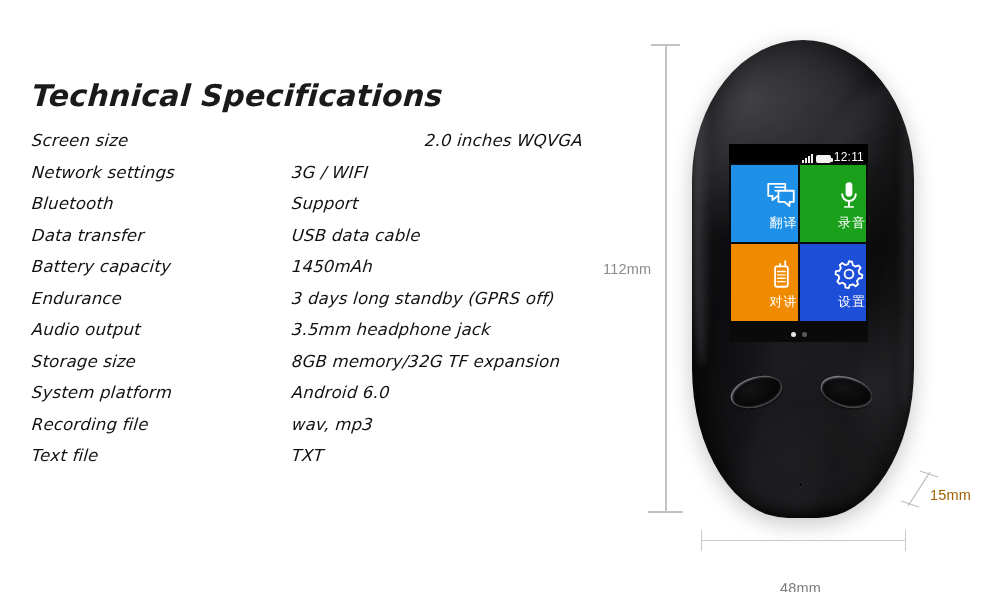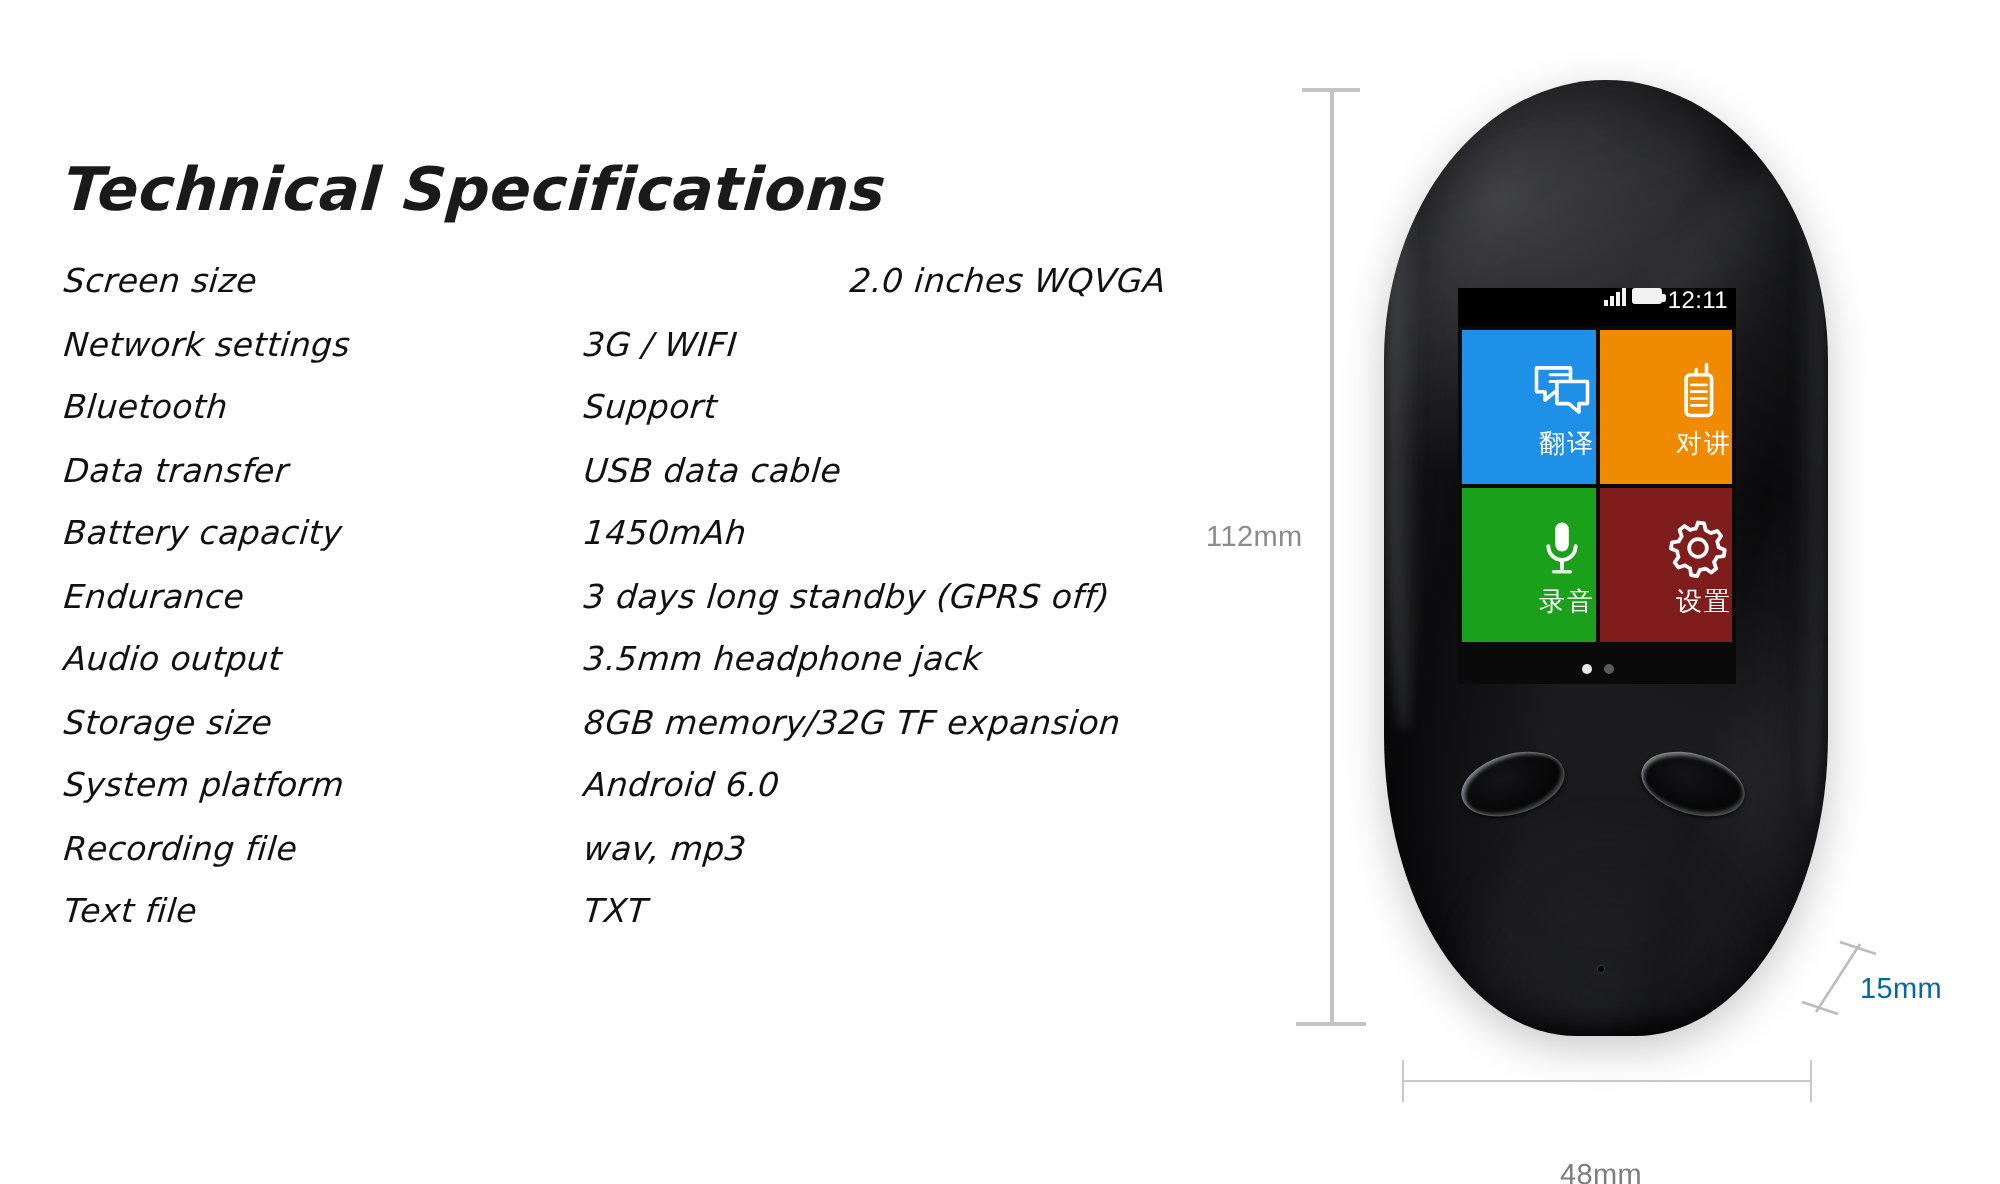--- a/index.html
+++ b/index.html
@@ -274,7 +274,7 @@
     height: 19px;
     background: #000000;
     display: flex;
-    align-items: flex-start;
+    align-items: flex-end;
     justify-content: flex-end;
     padding-right: 4px;
     box-sizing: border-box;

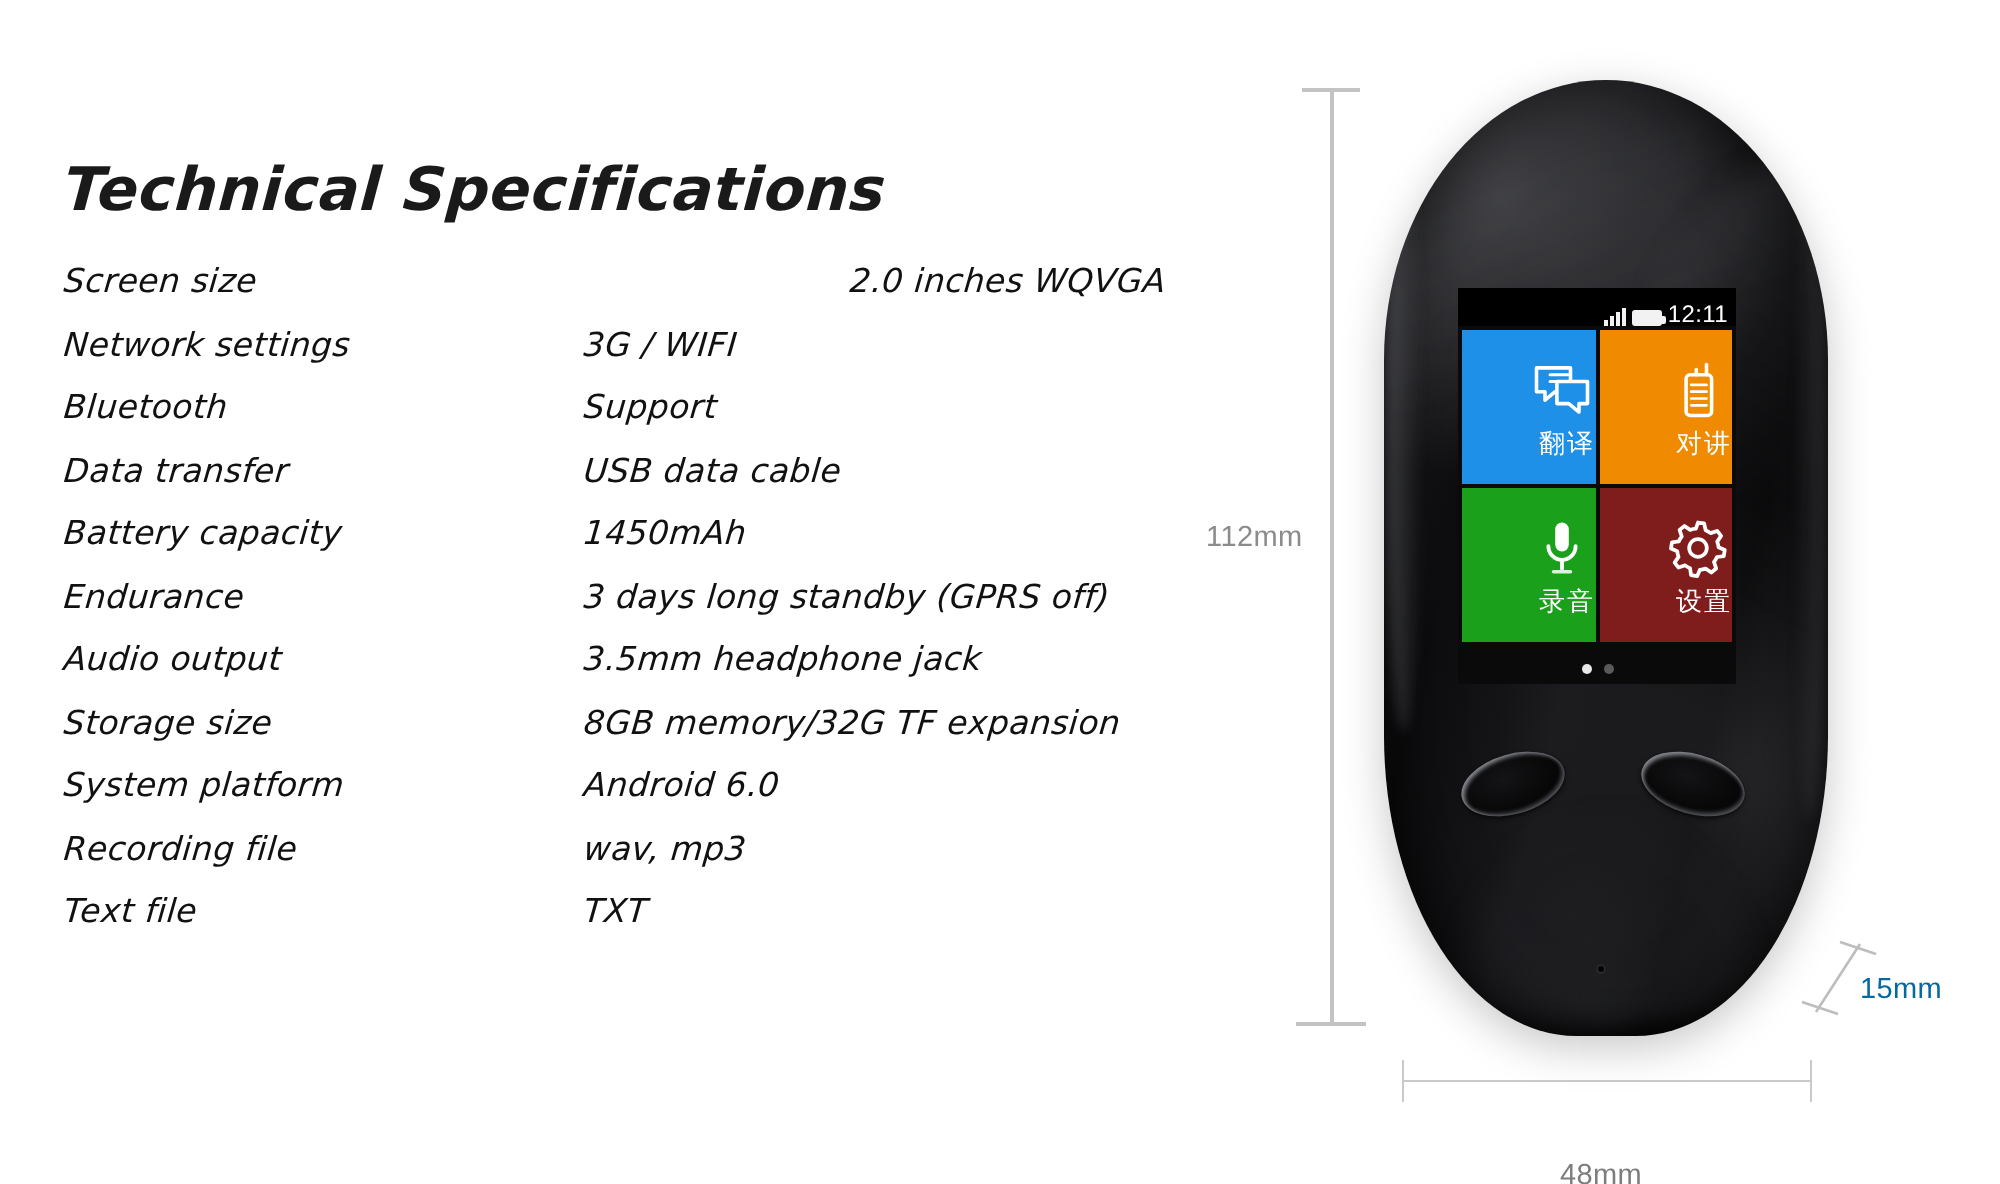--- a/index.html
+++ b/index.html
@@ -504,6 +504,16 @@
             <span class="tile-label">翻译</span>
           </div>
 
+          <div class="tile" style="background:#1aa01a;">
+            <svg class="glyph" viewBox="0 0 40 40">
+              <rect x="16" y="5" width="8" height="17" rx="4" fill="#ffffff"></rect>
+              <path d="M12 19 a8 8 0 0 0 16 0" fill="none" stroke="#ffffff" stroke-width="2.3" stroke-linecap="round"></path>
+              <path d="M20 27 v5" stroke="#ffffff" stroke-width="2.3" stroke-linecap="round"></path>
+              <path d="M15 34 h10" stroke="#ffffff" stroke-width="2" stroke-linecap="round" opacity="0.85"></path>
+            </svg>
+            <span class="tile-label">录音</span>
+          </div>
+
           <div class="tile" style="background:#f08a00;">
             <svg class="glyph" viewBox="0 0 40 40">
               <rect x="13" y="11" width="15" height="24" rx="2.4" fill="none" stroke="#ffffff" stroke-width="2.1"></rect>
@@ -514,16 +524,6 @@
             <span class="tile-label">对讲</span>
           </div>
 
-          <div class="tile" style="background:#1aa01a;">
-            <svg class="glyph" viewBox="0 0 40 40">
-              <rect x="16" y="5" width="8" height="17" rx="4" fill="#ffffff"></rect>
-              <path d="M12 19 a8 8 0 0 0 16 0" fill="none" stroke="#ffffff" stroke-width="2.3" stroke-linecap="round"></path>
-              <path d="M20 27 v5" stroke="#ffffff" stroke-width="2.3" stroke-linecap="round"></path>
-              <path d="M15 34 h10" stroke="#ffffff" stroke-width="2" stroke-linecap="round" opacity="0.85"></path>
-            </svg>
-            <span class="tile-label">录音</span>
-          </div>
-
           <div class="tile" style="background:#7f1d1d;">
             <svg class="glyph" viewBox="0 0 40 40">
               <g fill="none" stroke="#ffffff" stroke-width="2.2" stroke-linejoin="round">

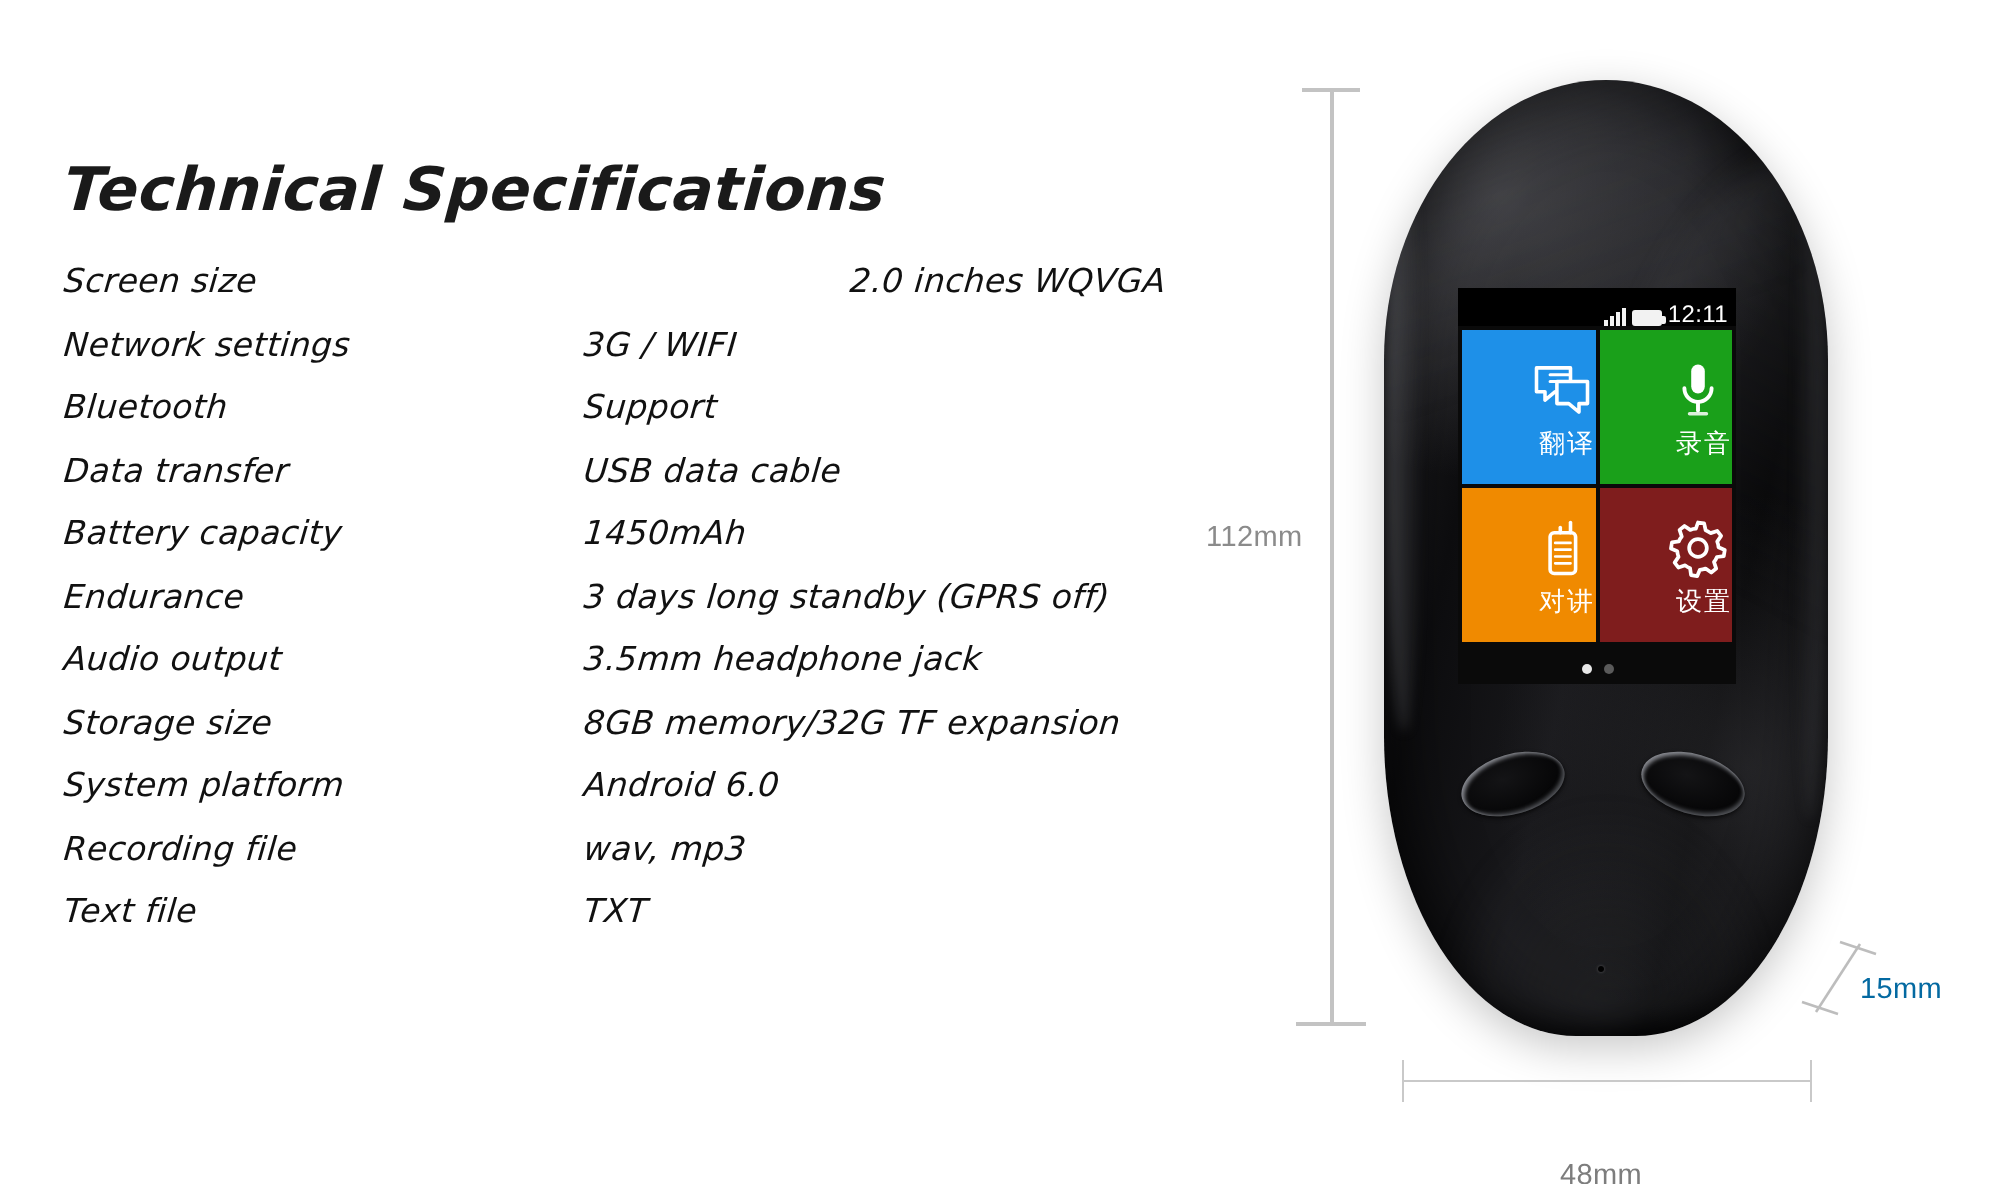--- a/index.html
+++ b/index.html
@@ -524,7 +524,7 @@
             <span class="tile-label">对讲</span>
           </div>
 
-          <div class="tile" style="background:#7f1d1d;">
+          <div class="tile" style="background:#1d4ed8;">
             <svg class="glyph" viewBox="0 0 40 40">
               <g fill="none" stroke="#ffffff" stroke-width="2.2" stroke-linejoin="round">
                 <path d="M20 5 l3.6 .55 .9 4.0 a11 11 0 0 1 2.9 1.7 l3.9-1.3 2.3 2.9 -2.3 3.4 a11 11 0 0 1 .75 3.3 l3.7 1.6 -.6 3.6 -4.0 .55 a11 11 0 0 1 -1.75 2.9 l1.3 3.9 -2.9 2.3 -3.35-2.3 a11 11 0 0 1 -3.35 .75 l-1.6 3.7 -3.6-.6 -.55-4.0 a11 11 0 0 1 -2.9-1.75 l-3.9 1.3 -2.3-2.9 2.3-3.35 a11 11 0 0 1 -.75-3.35 l-3.7-1.6 .6-3.6 4.0-.55 a11 11 0 0 1 1.75-2.9 l-1.3-3.9 2.9-2.3 3.35 2.3 a11 11 0 0 1 3.35-.75 z"></path>

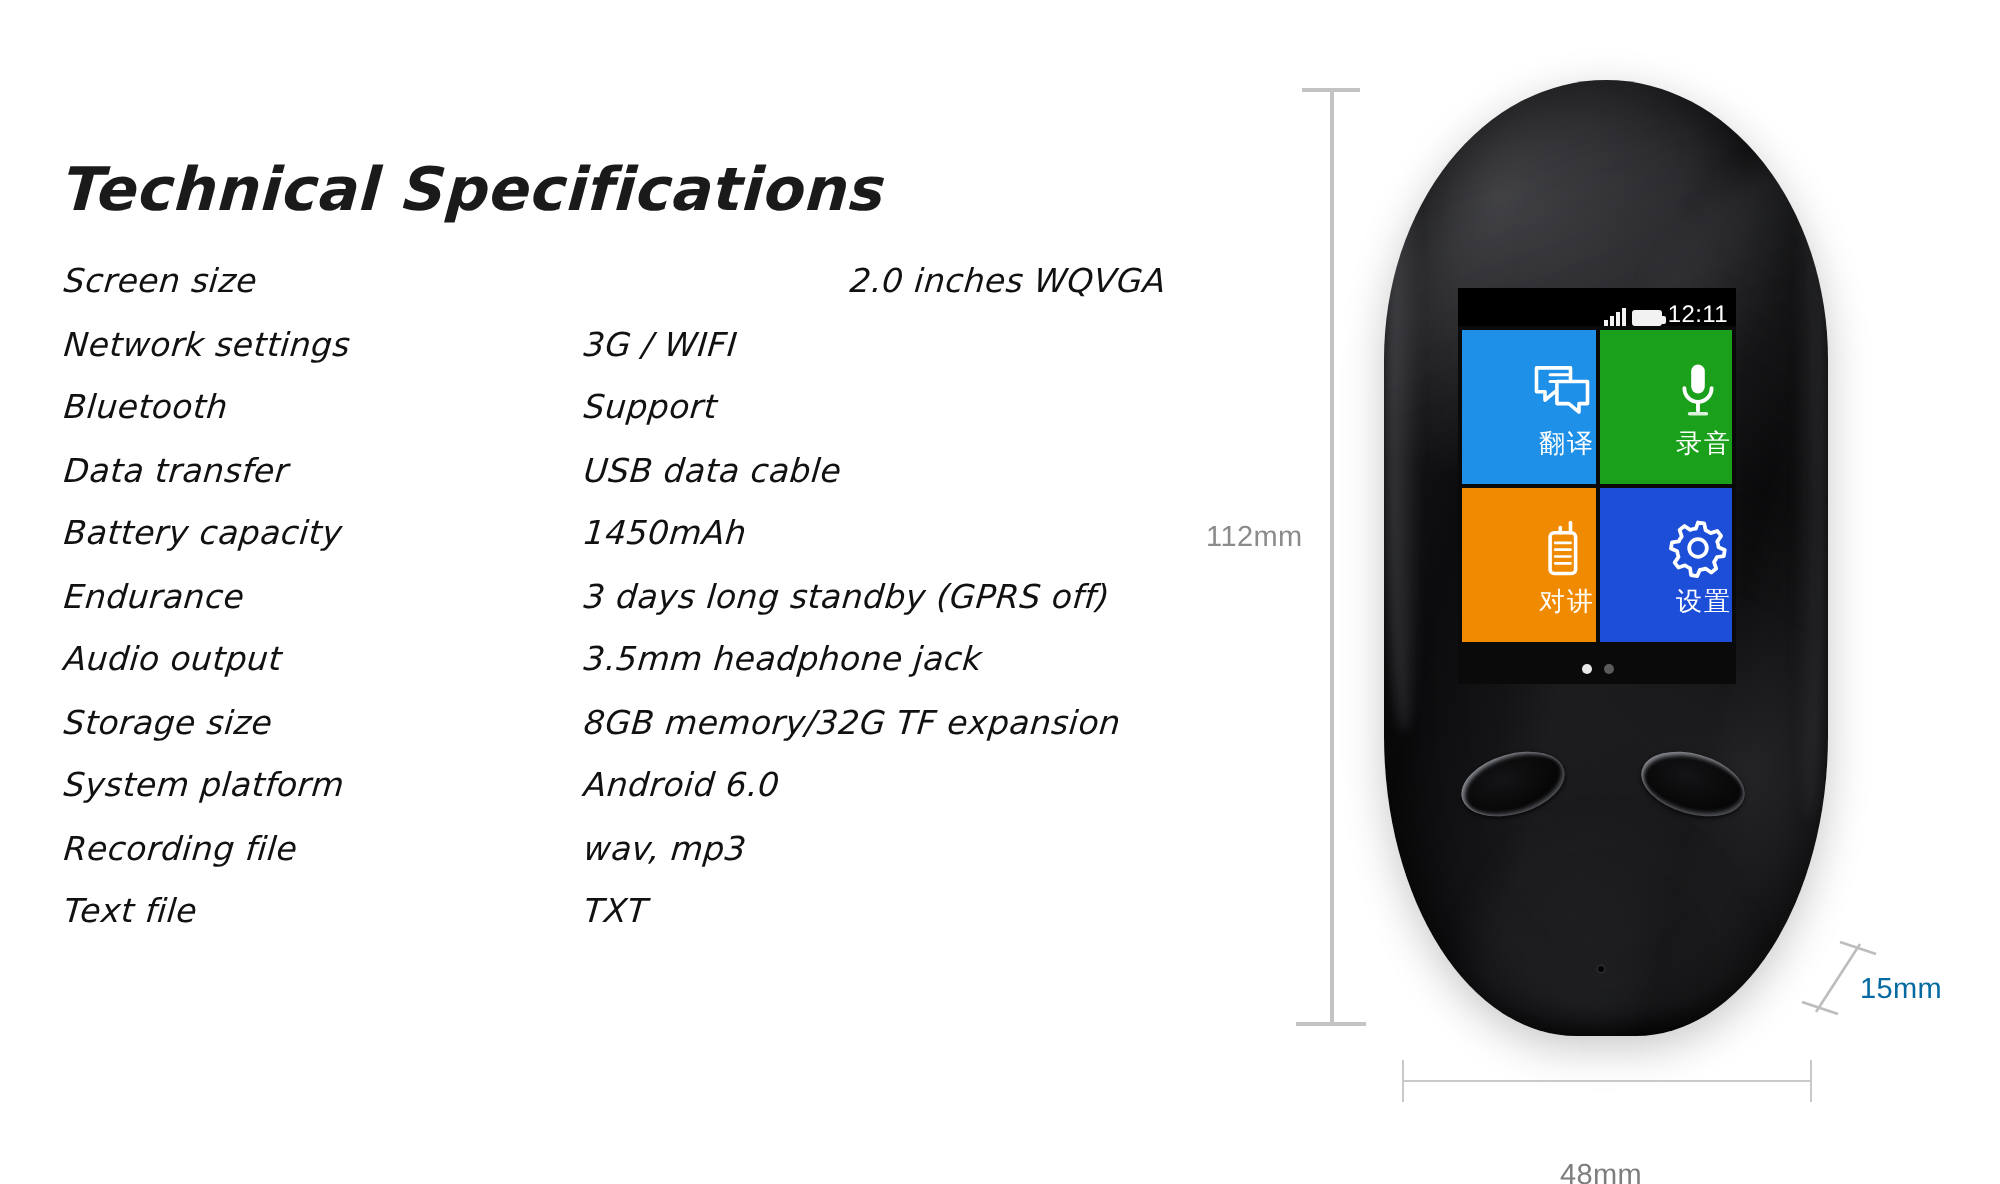--- a/index.html
+++ b/index.html
@@ -167,7 +167,7 @@
     top: 487px;
     font-family: "Liberation Sans", sans-serif;
     font-size: 14.5px;
-    color: #0369a1;
+    color: #a16207;
     letter-spacing: 0.2px;
   }
 

